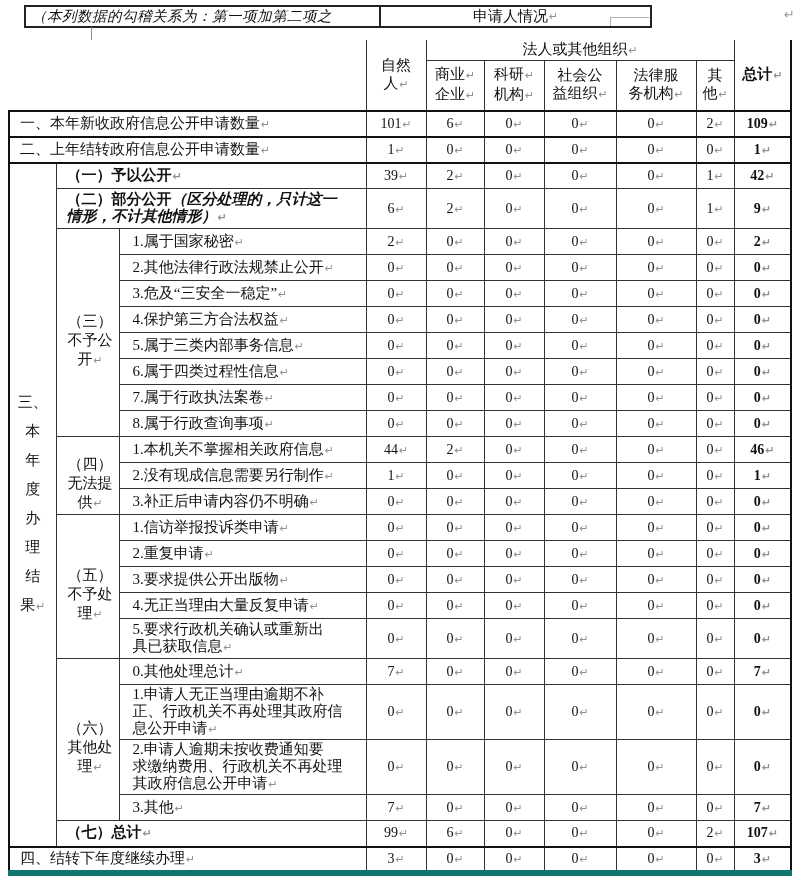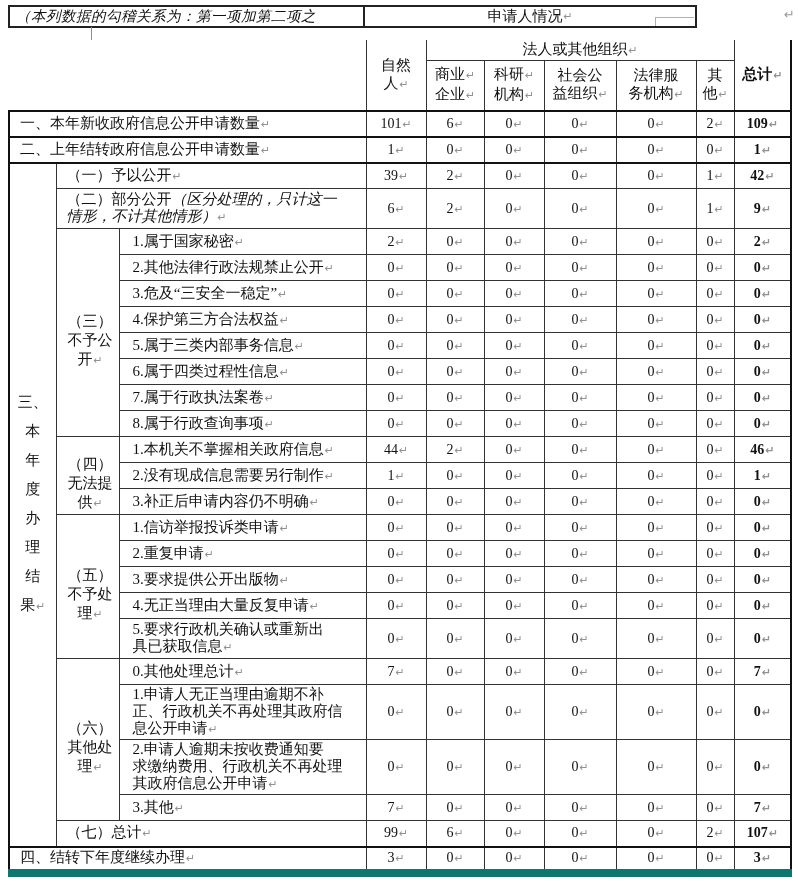--- a/index.html
+++ b/index.html
@@ -7,7 +7,7 @@
         font-family:"Liberation Serif","DejaVu Serif",serif;color:#111;}
 
   
-  .topbox{position:absolute;left:8px;top:5px;width:689px;height:23px;
+  .topbox{position:absolute;left:24px;top:5px;width:628px;height:23px;
           border:2px solid #222;box-sizing:border-box;display:flex;background:#fff;}
   .note-cell{width:355px;box-sizing:border-box;border-right:2px solid #222;
              display:flex;align-items:center;padding-left:6px;overflow:hidden;white-space:nowrap;

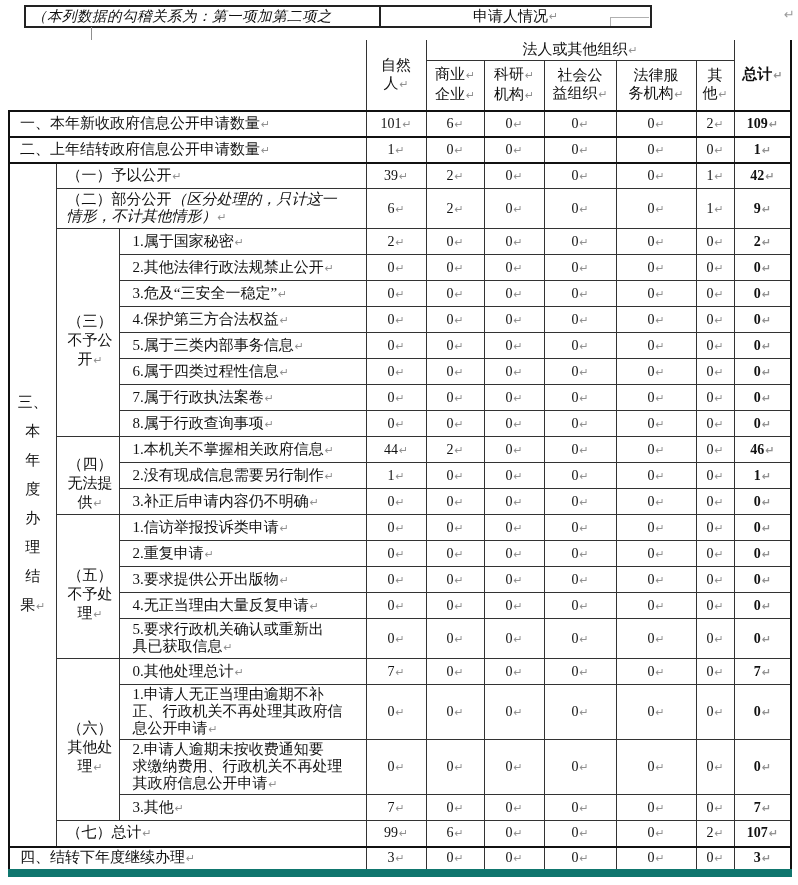--- a/index.html
+++ b/index.html
@@ -33,7 +33,7 @@
   tr.h1{height:26px;} tr.h2{height:40px;margin-top:12px;} tr.h3{height:54px;margin-left:18px;}
   .lab{text-align:left;padding:1px 2px 1px 10px;line-height:17px;}
   .item{padding-left:13px;}
-  .sec{}
+  .sec{font-weight:bold;}
   .grp{text-align:center;padding:18px 2px 1px 7px;line-height:19px;}
   .c0{text-align:center;padding:0;line-height:29px;}
   .val{text-align:center;font-size:14px;}

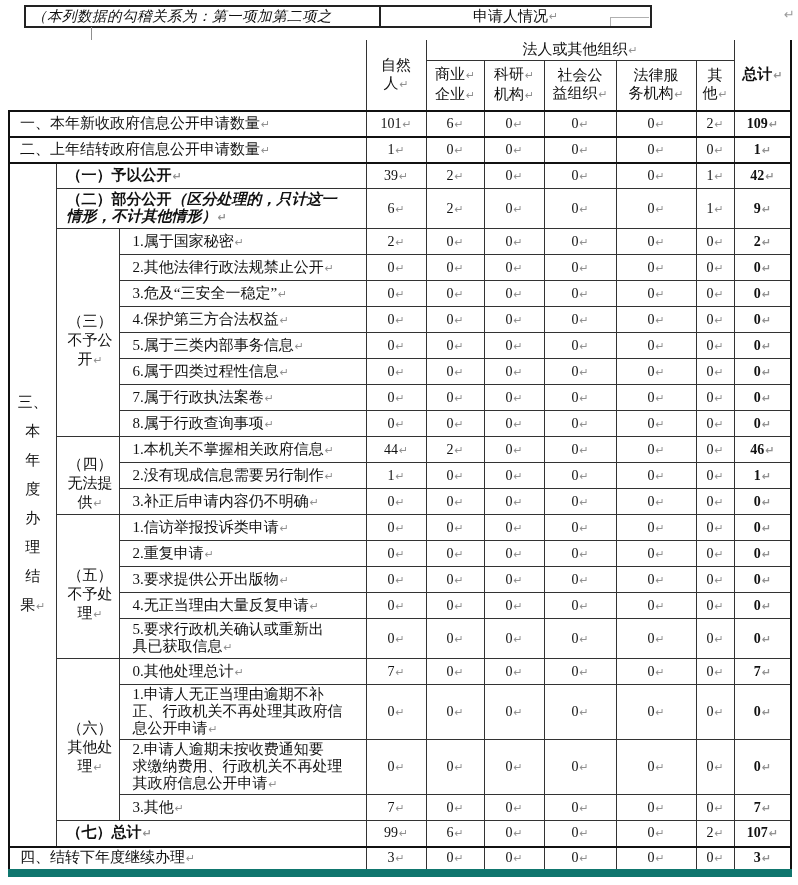--- a/index.html
+++ b/index.html
@@ -42,7 +42,7 @@
   tr.tt td{border-top:2px solid #111;}
   .bl2{border-left:2px solid #111;margin-top:12px;}
   .br2{border-right:2px solid #111;font-weight:bold;}
-  tr.bb td{border-bottom:8px solid #0f766e;}
+  tr.bb td{border-bottom:6px solid #0f766e;}
 </style>
 </head>
 <body>

